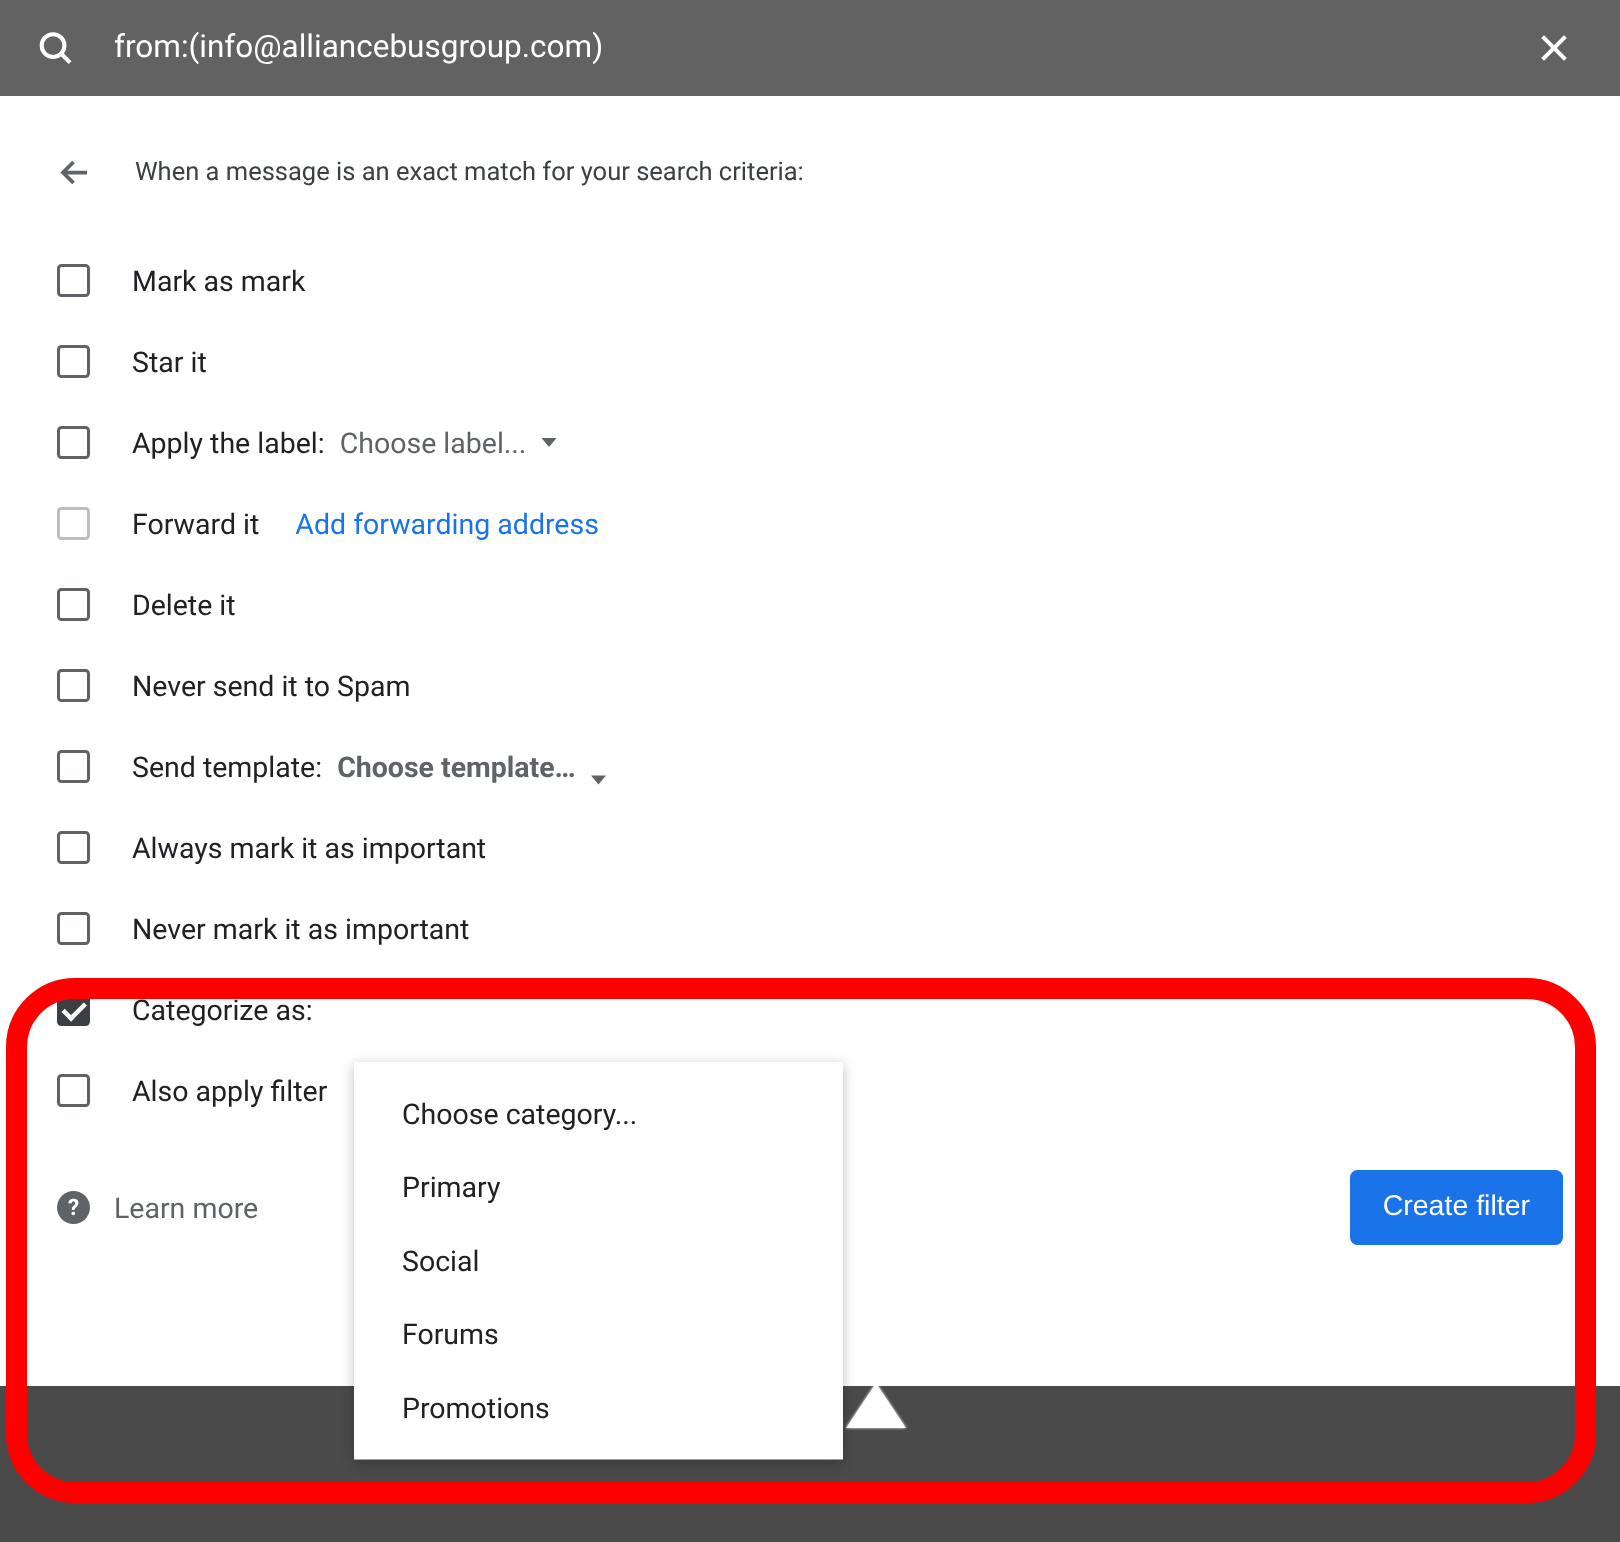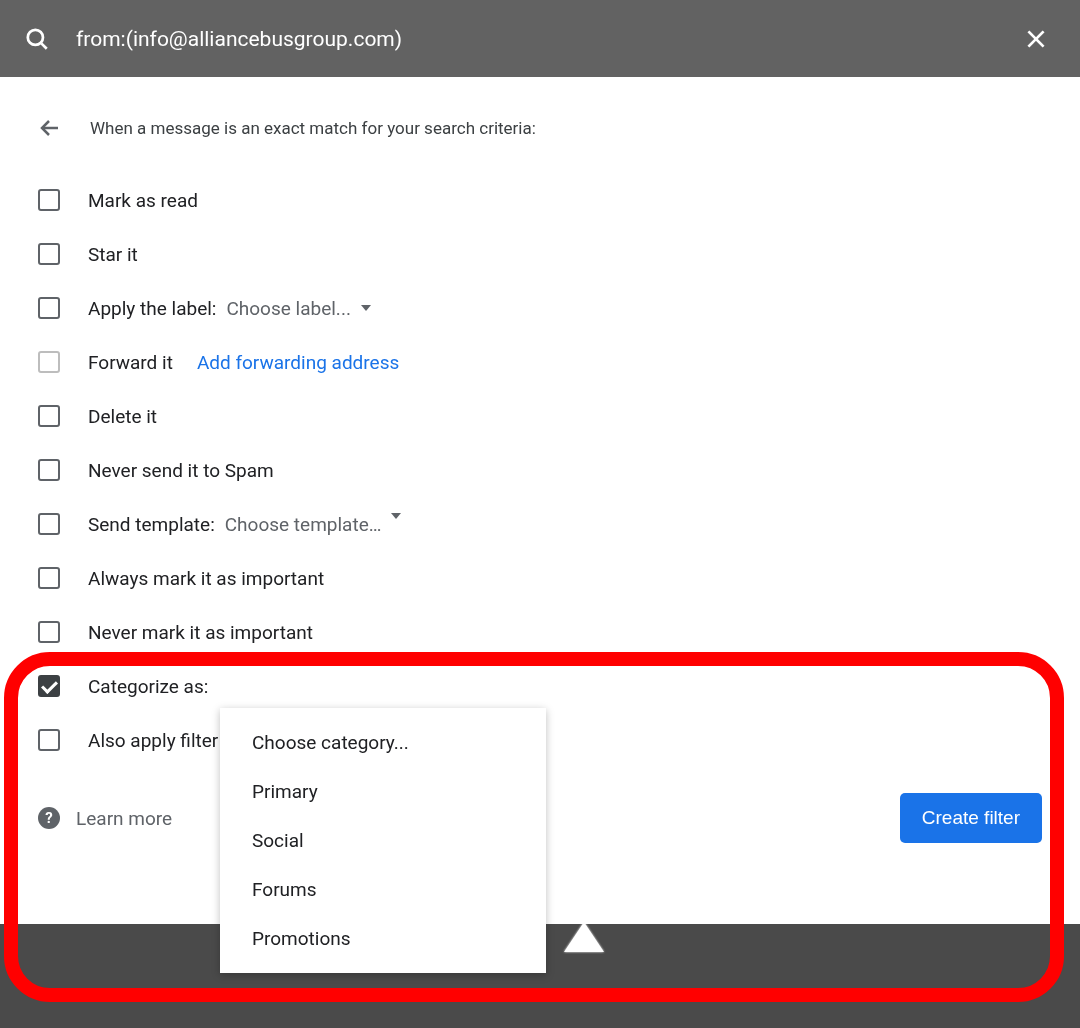--- a/index.html
+++ b/index.html
@@ -15,7 +15,7 @@
   }
   .search-bar {
     background: #626262;
-    height: 77px;
+    height: 64px;
     display: flex;
     align-items: center;
     padding: 0 24px;

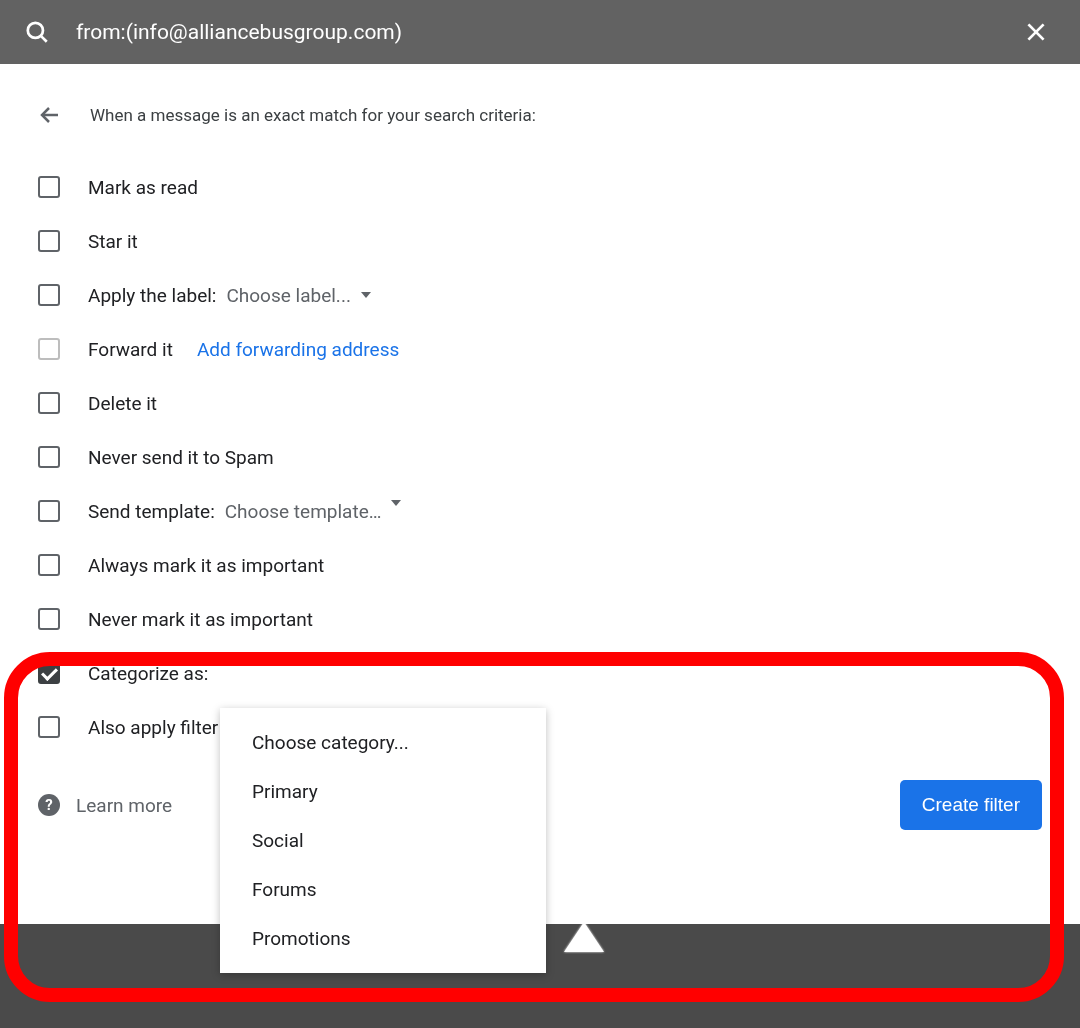--- a/index.html
+++ b/index.html
@@ -176,7 +176,7 @@
 
   <div class="row">
     <span class="checkbox"></span>
-    <span class="label">Mark as read</span>
+    <span class="label">Mark as mark</span>
   </div>
 
   <div class="row">

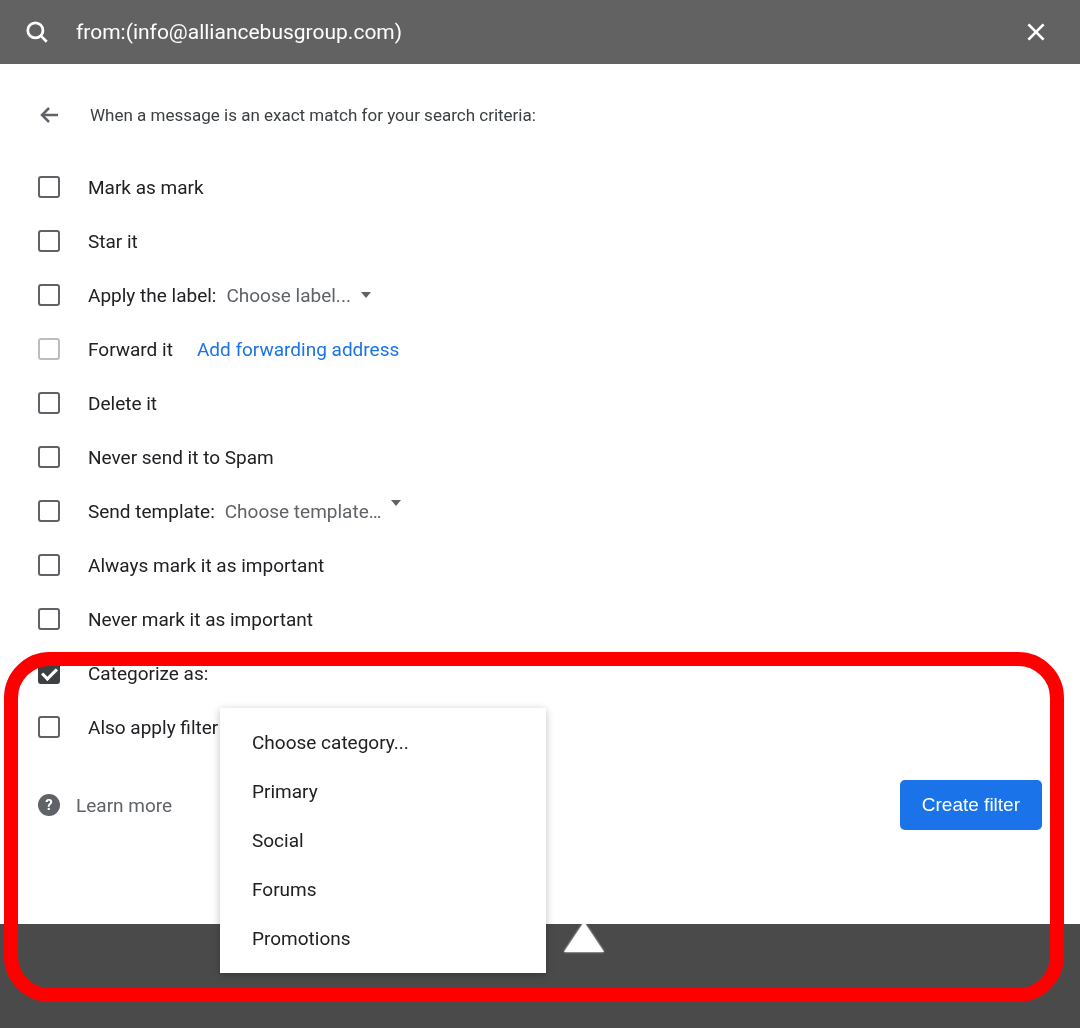--- a/index.html
+++ b/index.html
@@ -217,7 +217,7 @@
     <span class="checkbox"></span>
     <span class="label">
       <span>Send template:</span>
-      <span style="display:flex;align-items:flex-start;">
+      <span style="display:flex;align-items:flex-end;font-weight:bold;">
         <span class="secondary">Choose template…</span>
         <span class="dropdown-tri"></span>
       </span>

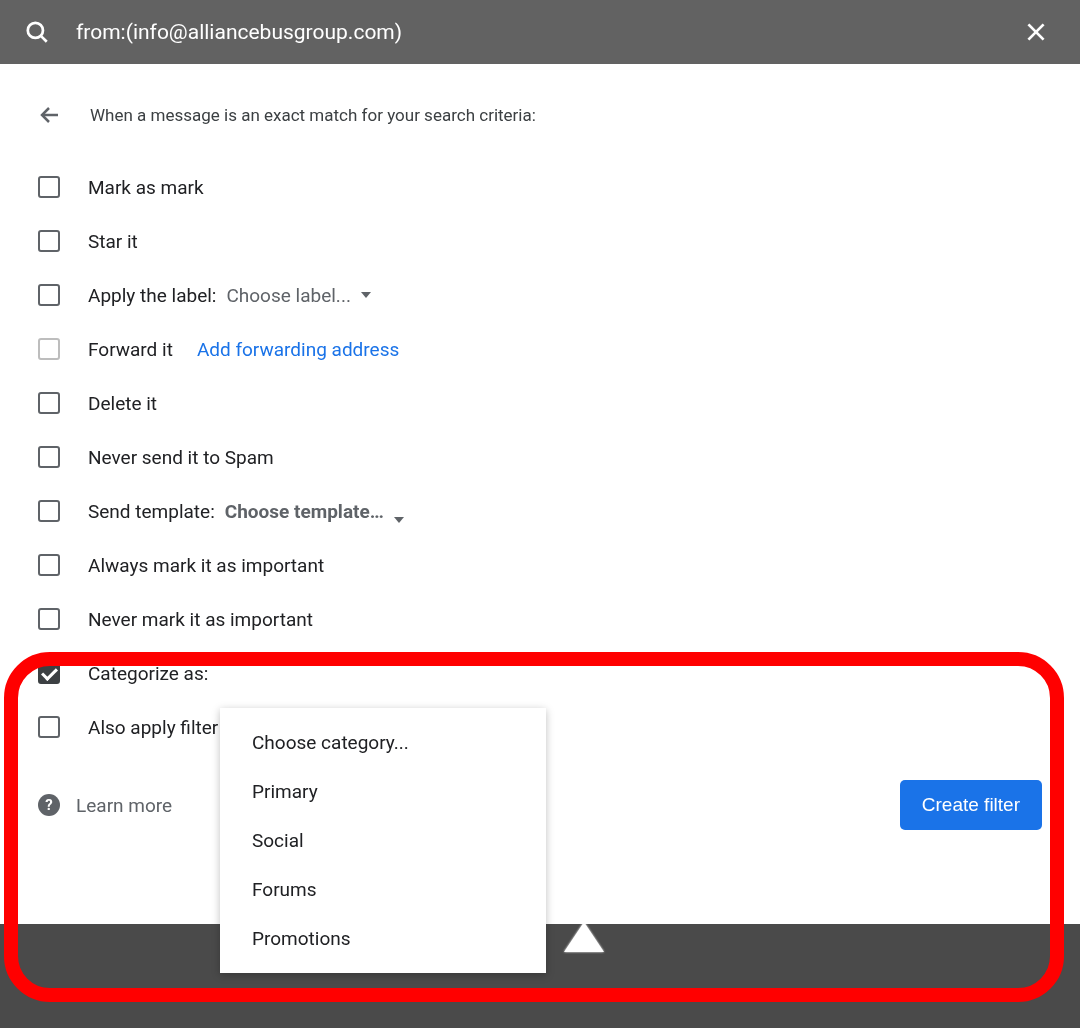--- a/index.html
+++ b/index.html
@@ -105,7 +105,7 @@
   }
   .popup {
     position:absolute;
-    left: 220px;
+    left: 236px;
     top: 708px;
     width: 326px;
     background:#fff;

